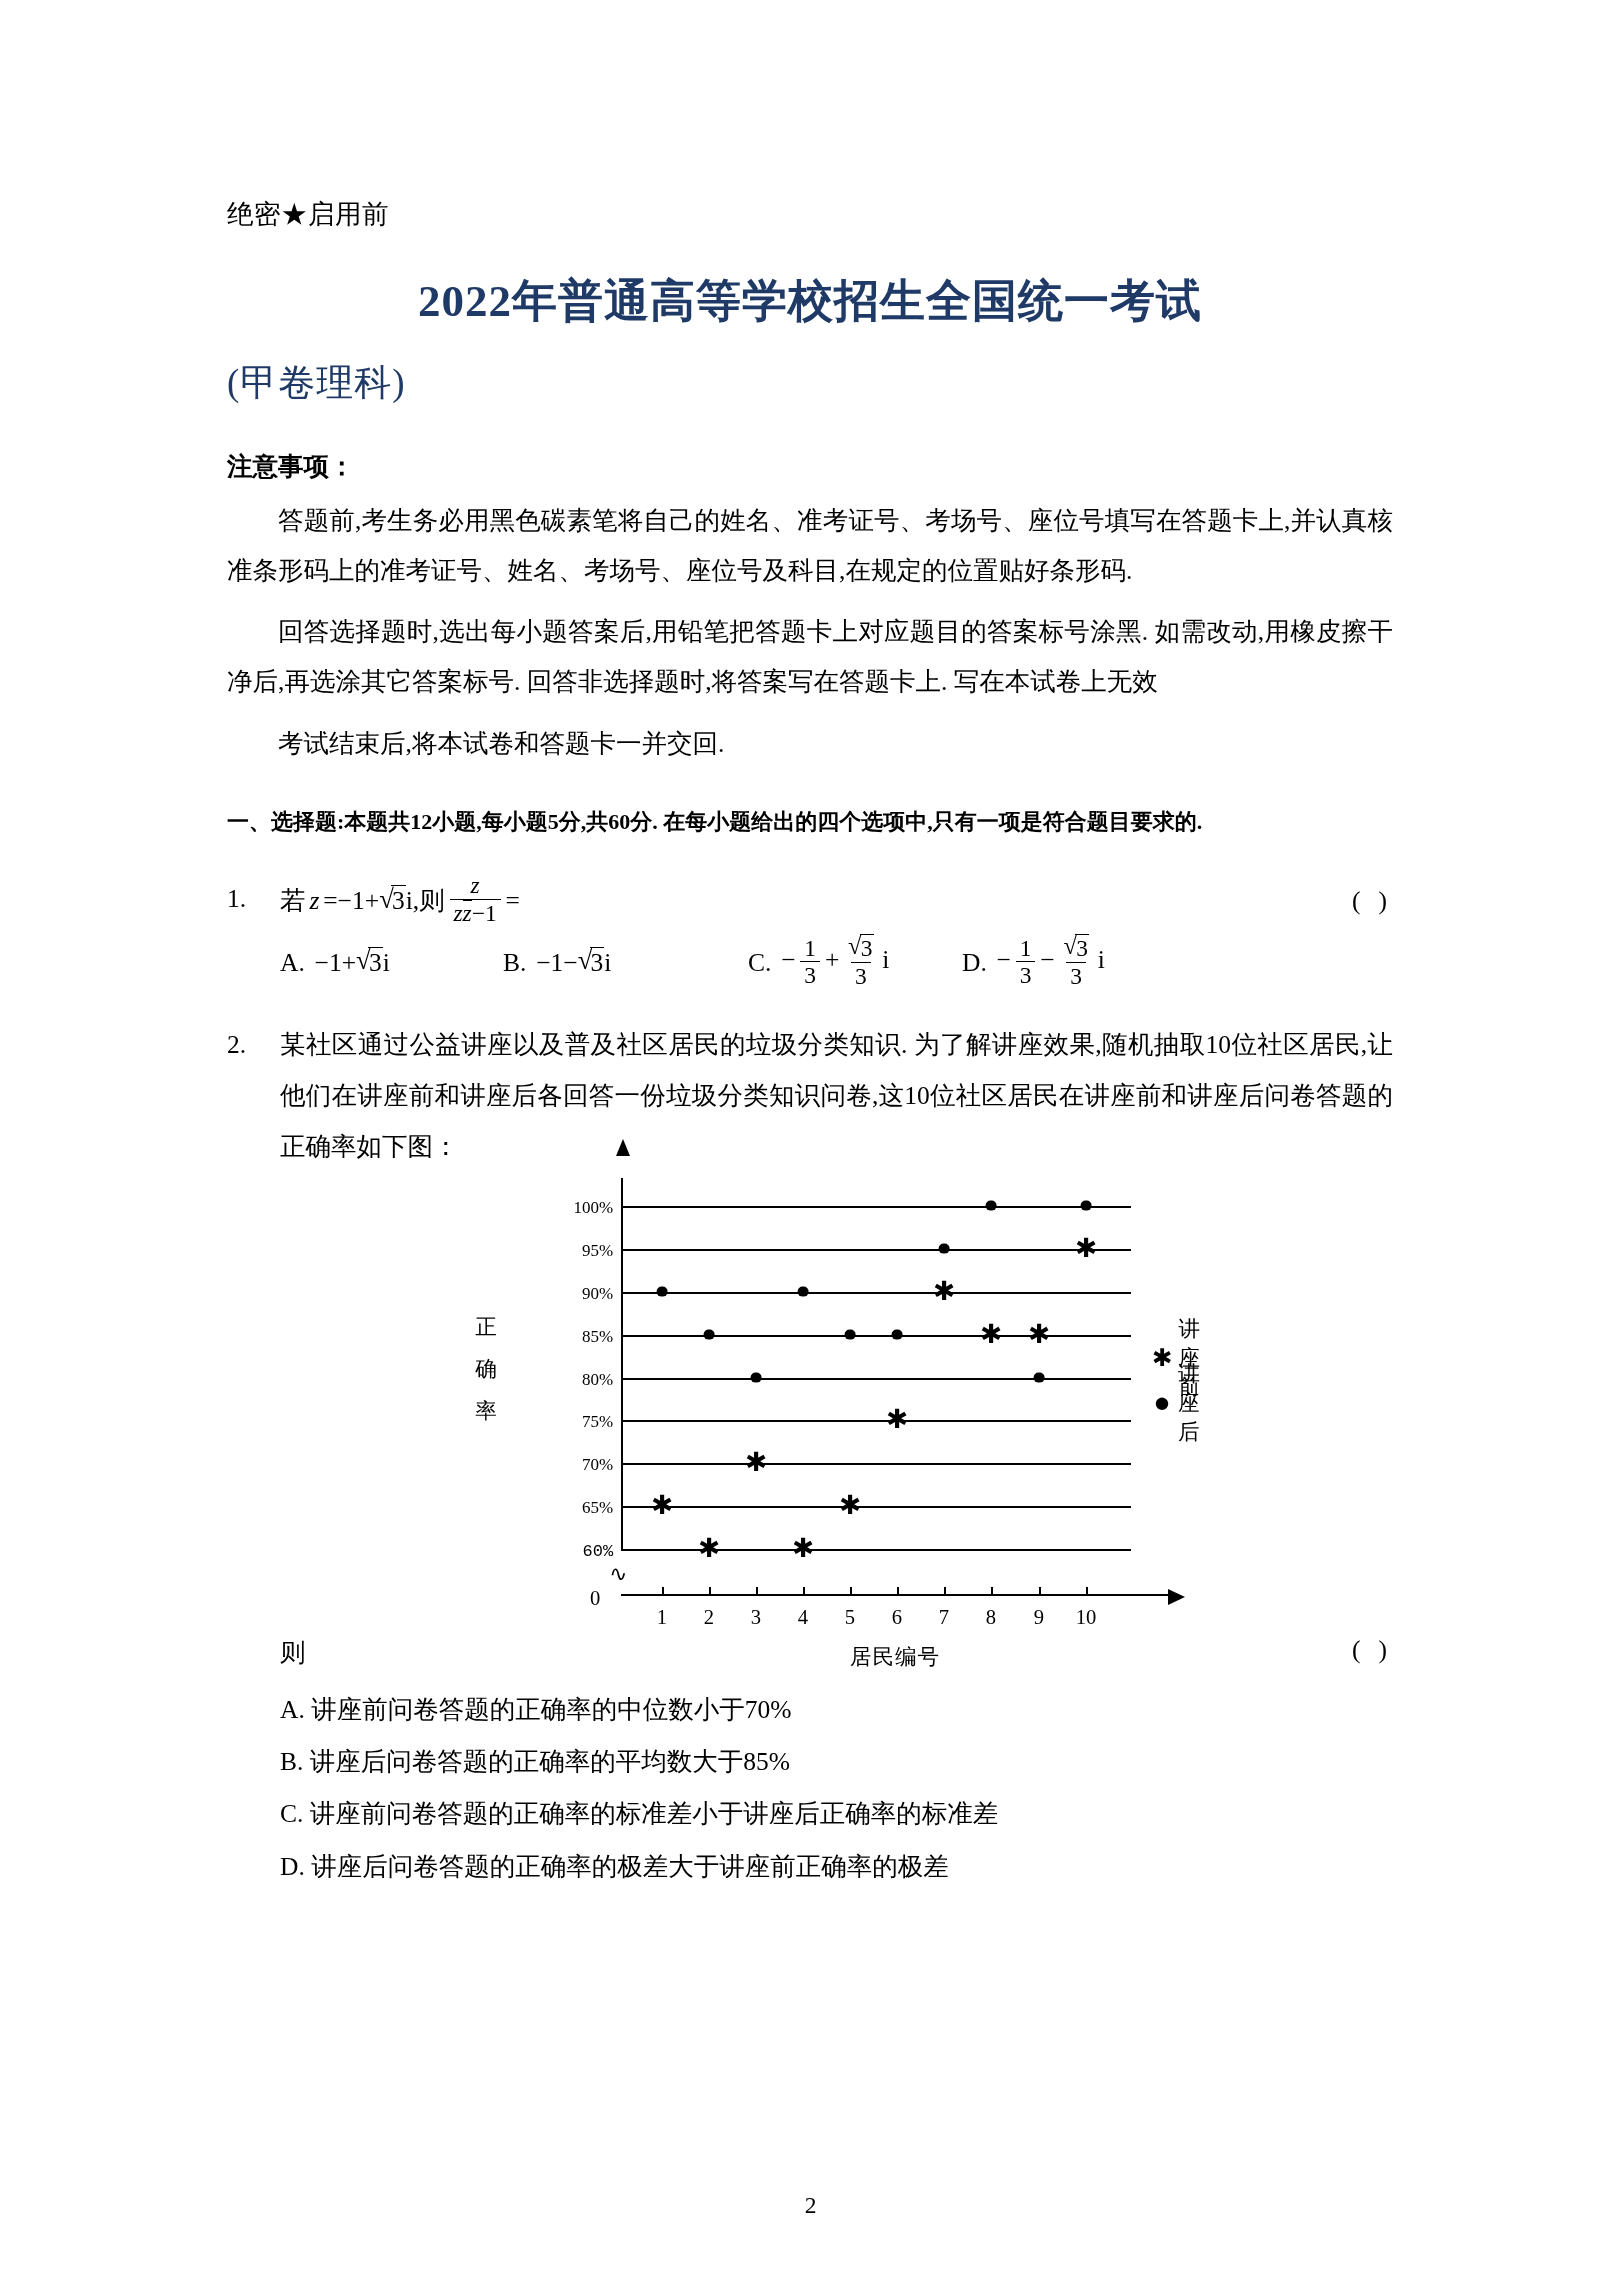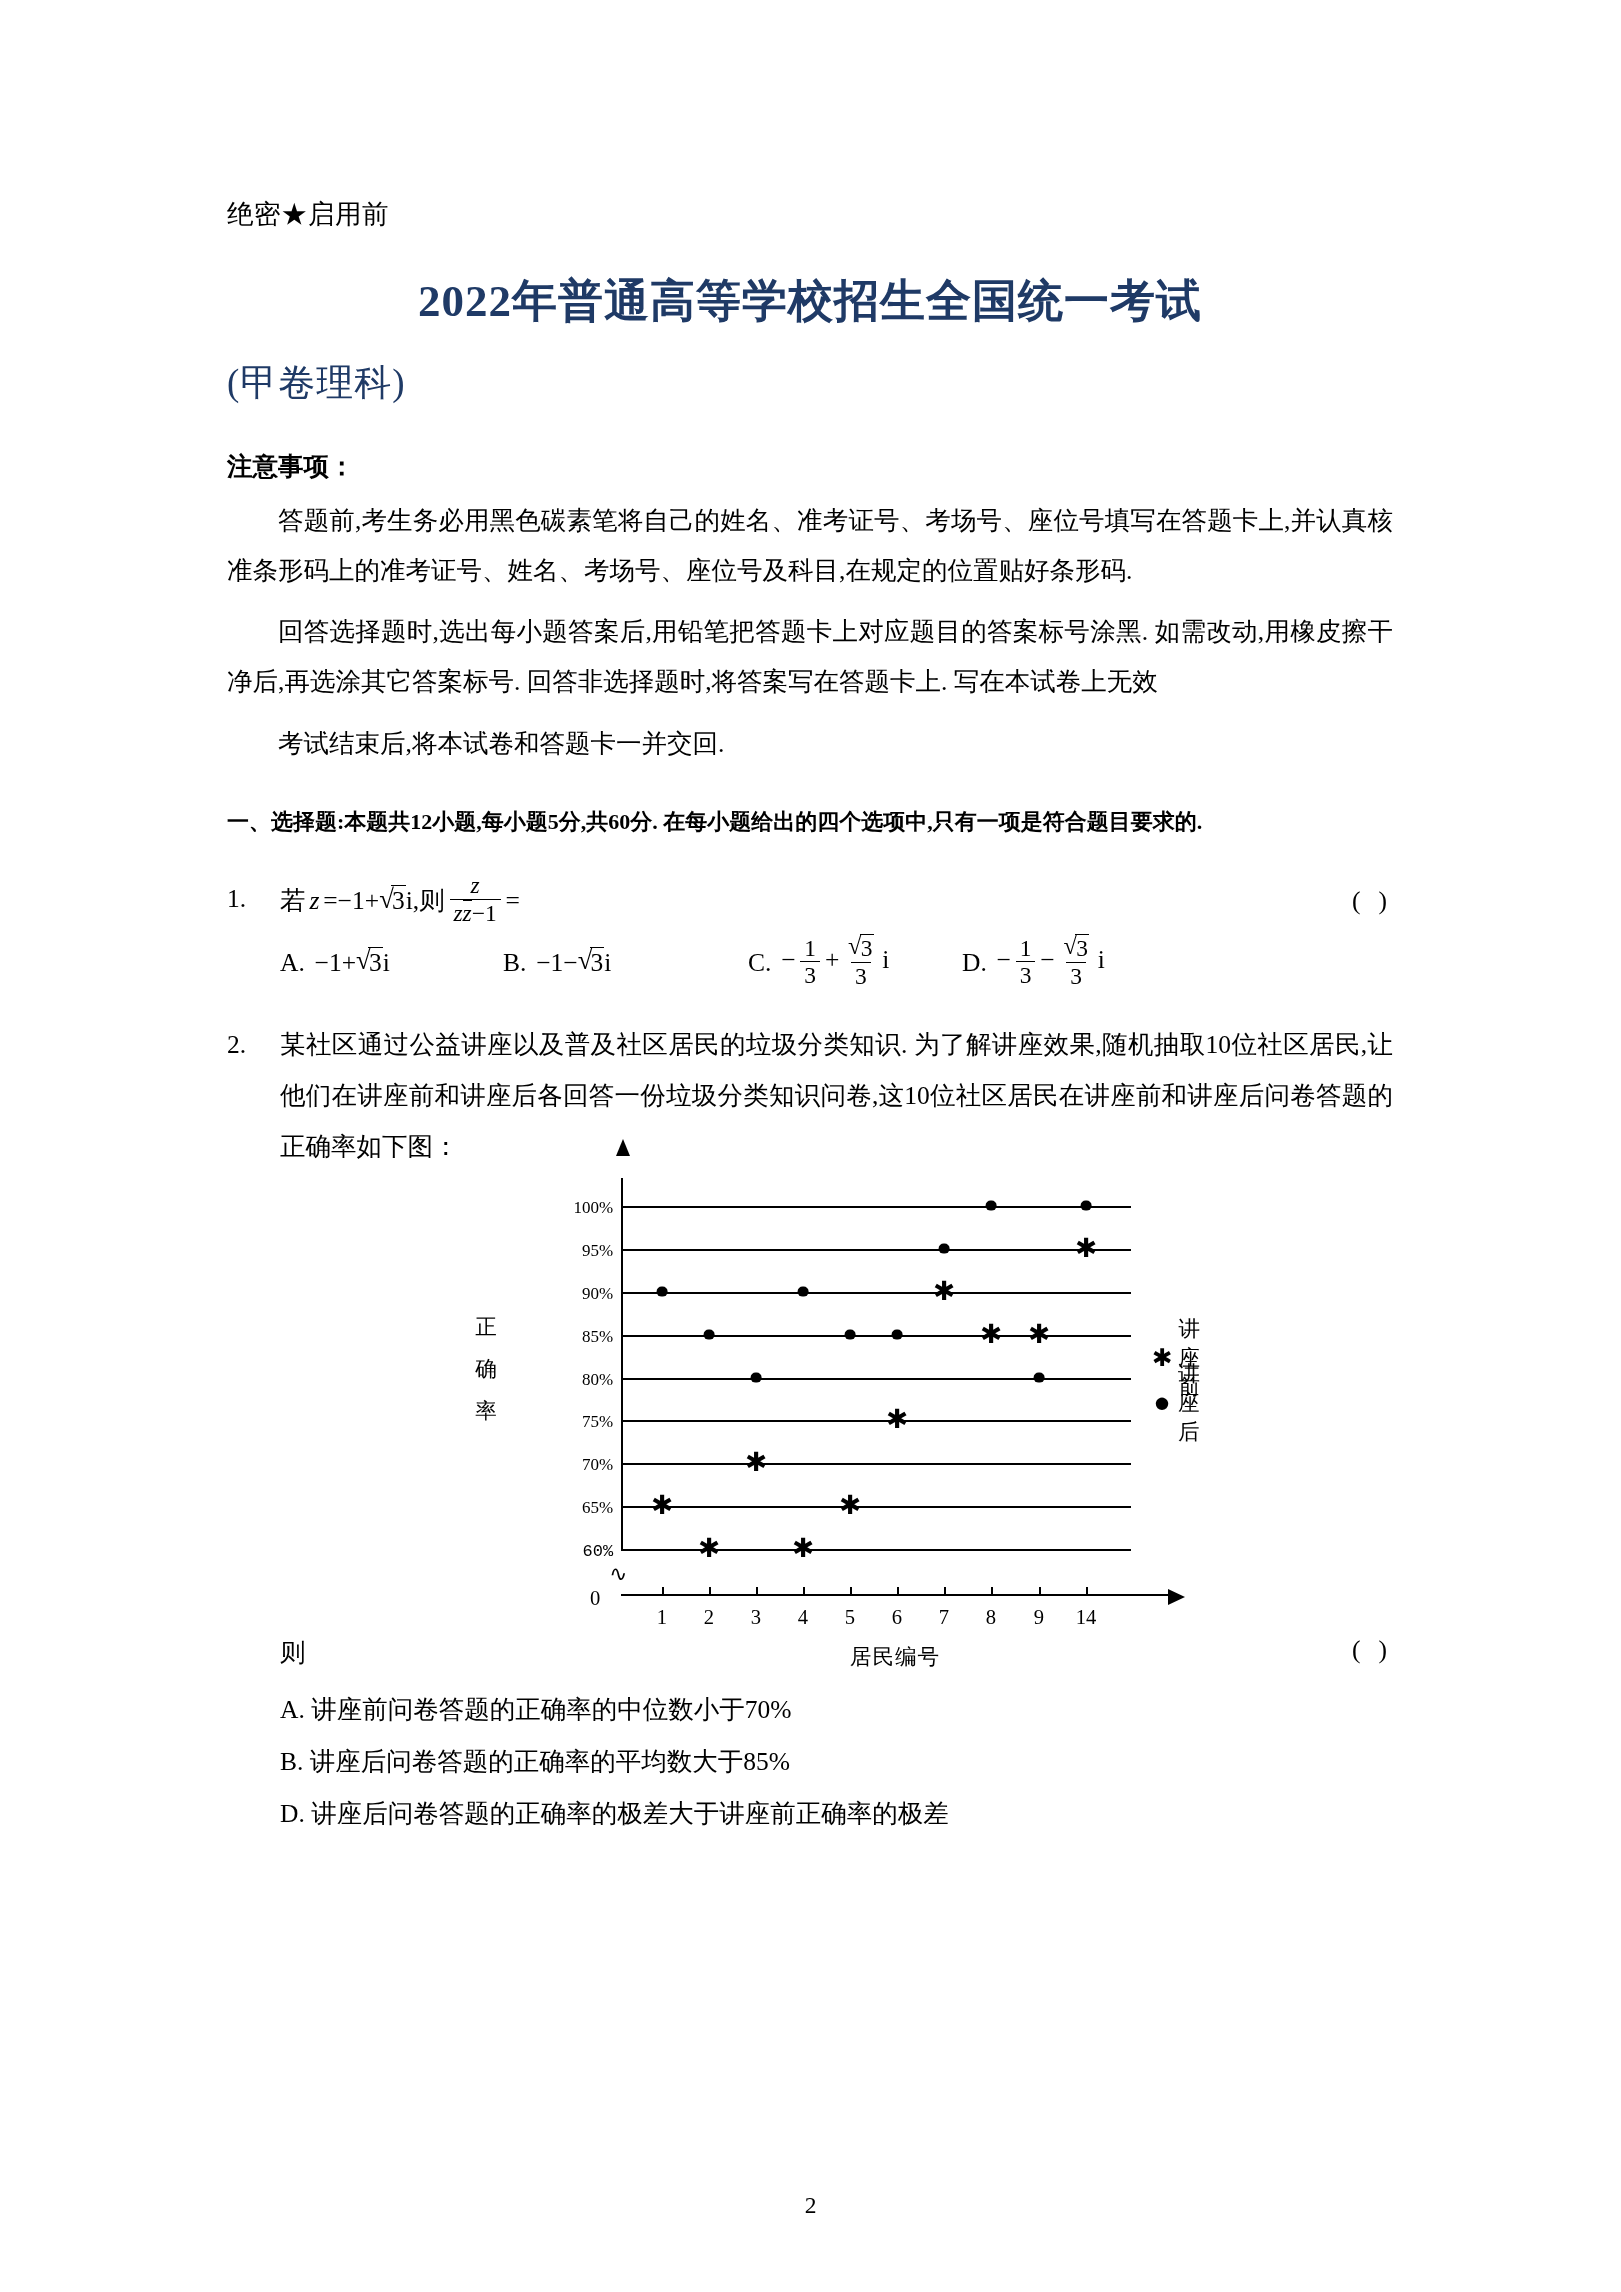--- a/index.html
+++ b/index.html
@@ -428,7 +428,7 @@
             <div class="xtickmark" style="left: 418px;"></div>
             <div class="xtick" style="left: 418px;">9</div>
             <div class="xtickmark" style="left: 465px;"></div>
-            <div class="xtick" style="left: 465px;">14</div>
+            <div class="xtick" style="left: 465px;">10</div>
             <div class="pt pt-star" style="left: 41px; top: 300px;">✱</div>
             <div class="pt pt-star" style="left: 88px; top: 343px;">✱</div>
             <div class="pt pt-star" style="left: 135px; top: 257px;">✱</div>

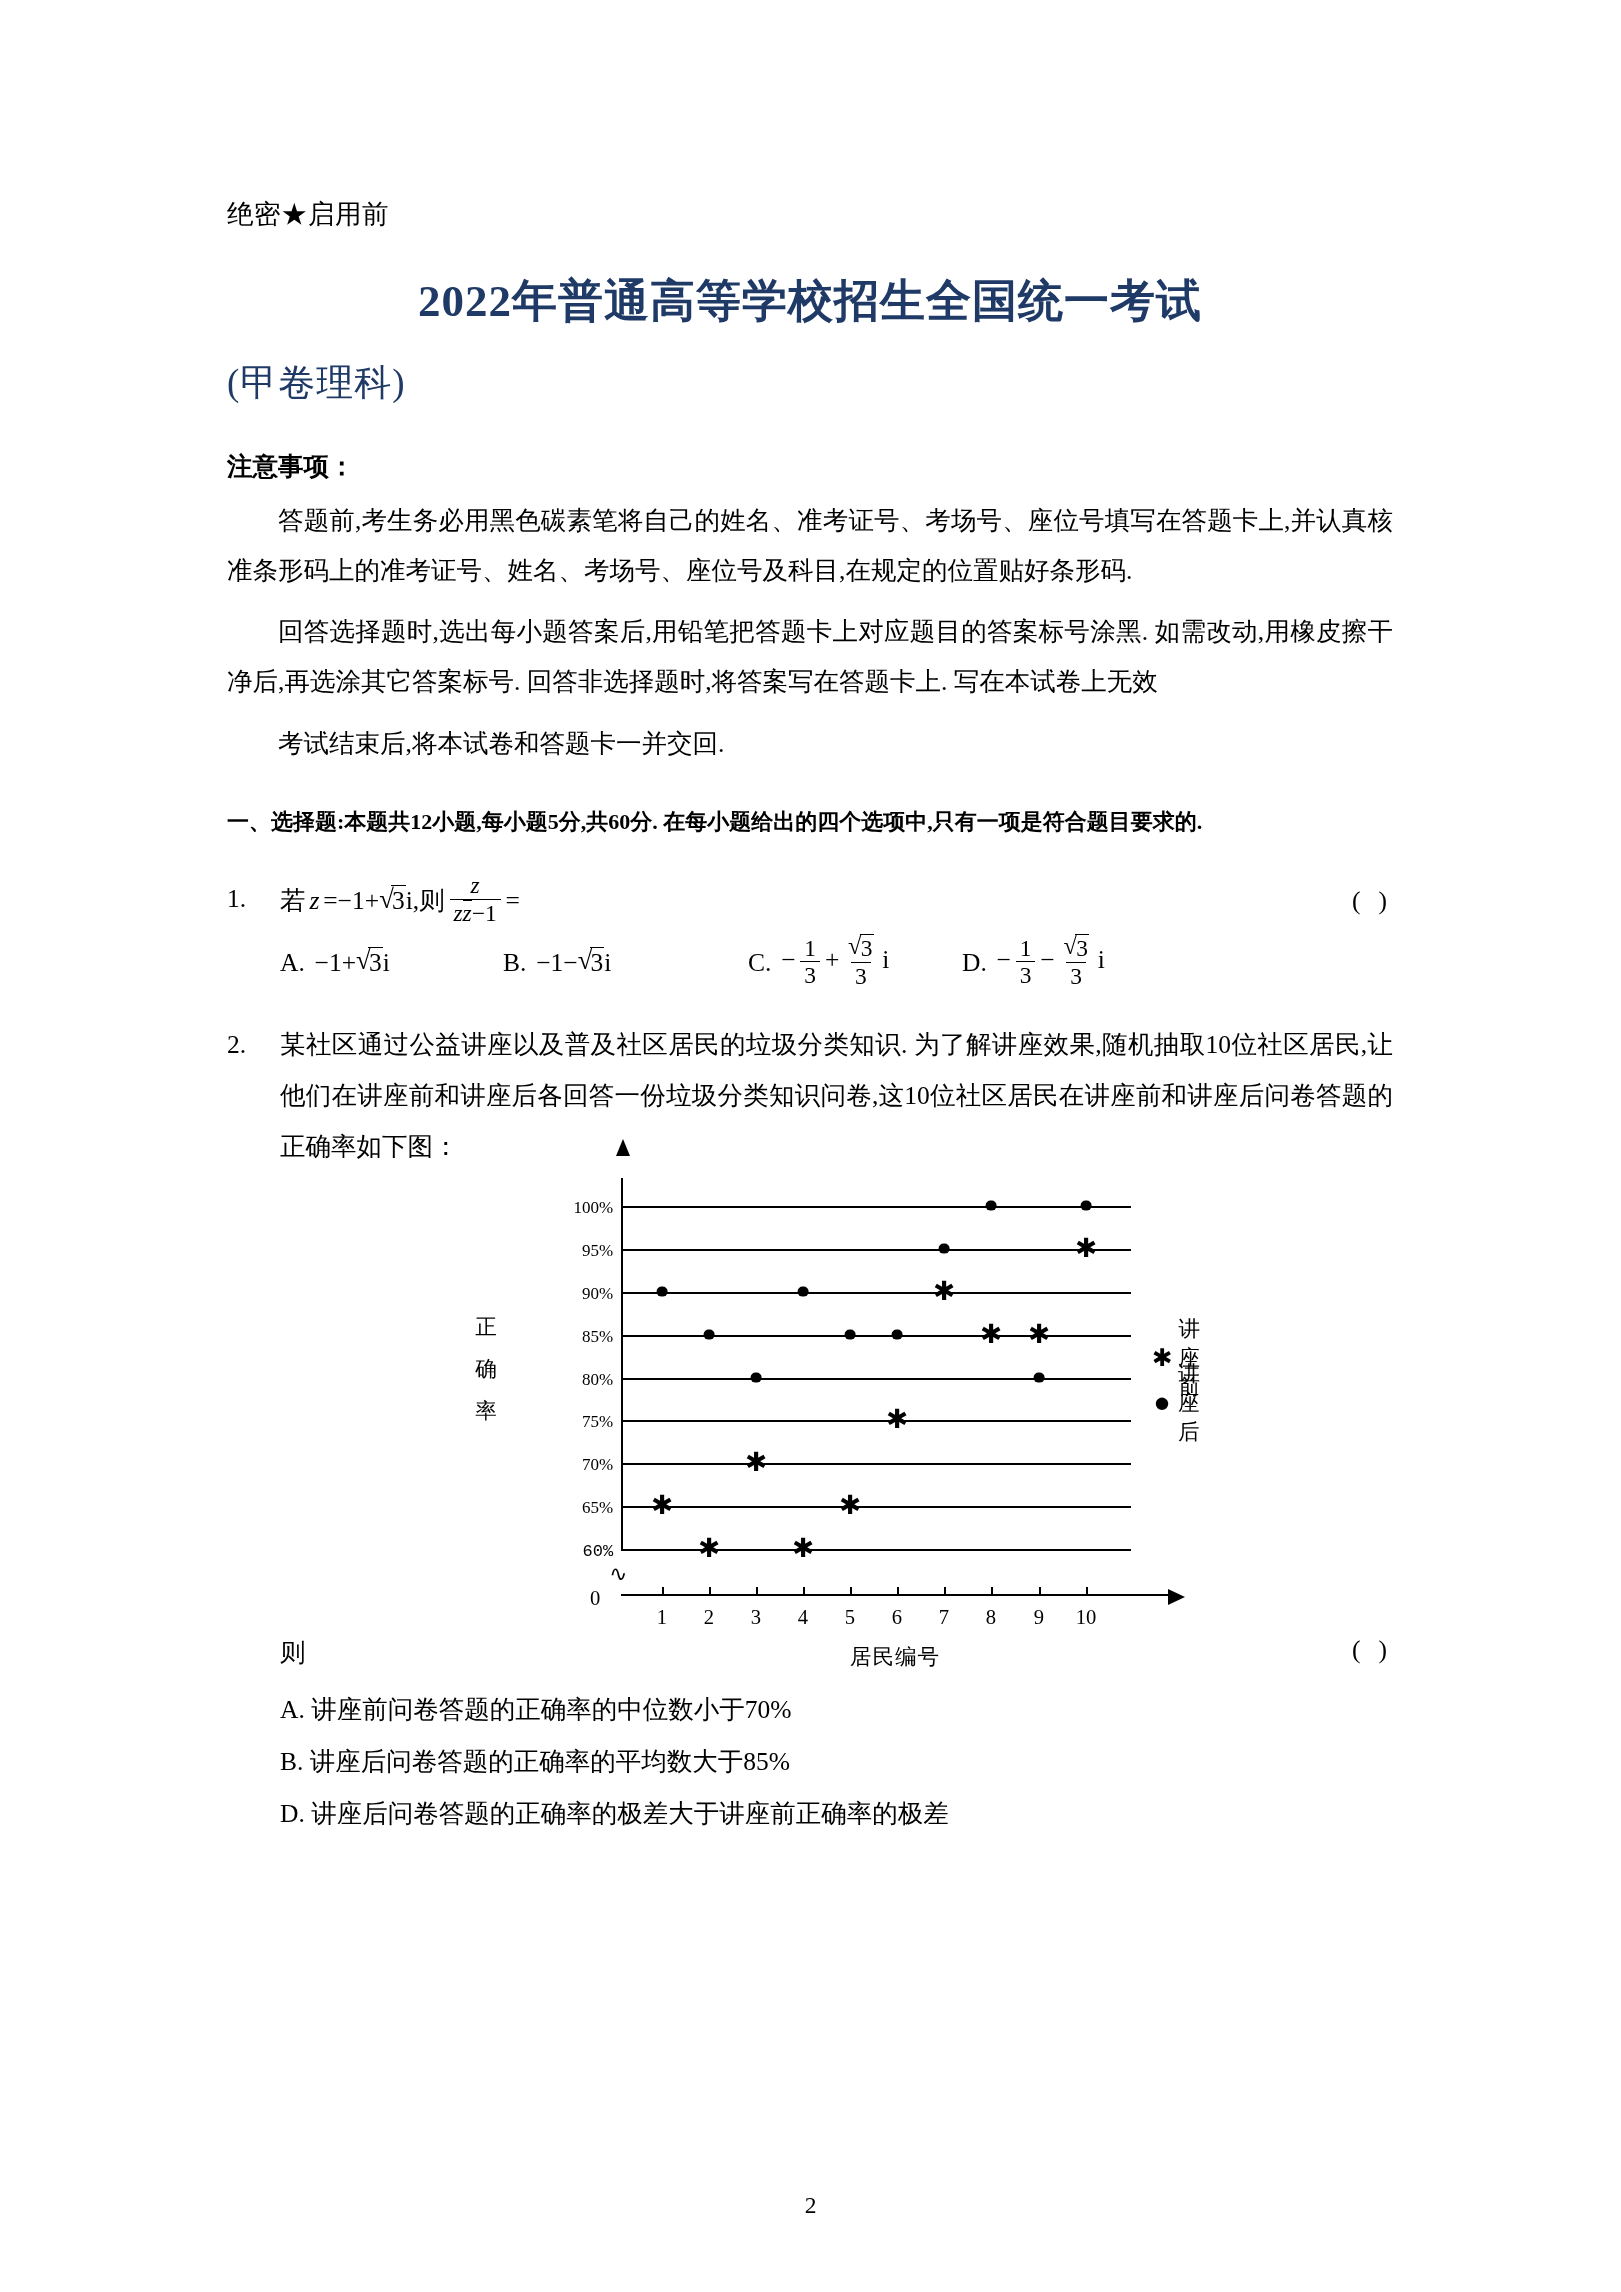--- a/index.html
+++ b/index.html
@@ -473,6 +473,7 @@
     <div class="choice-list">
       <div class="ci">A. 讲座前问卷答题的正确率的中位数小于70%</div>
       <div class="ci">B. 讲座后问卷答题的正确率的平均数大于85%</div>
+      <div class="ci">C. 讲座前问卷答题的正确率的标准差小于讲座后正确率的标准差</div>
       <div class="ci">D. 讲座后问卷答题的正确率的极差大于讲座前正确率的极差</div>
     </div>
 

